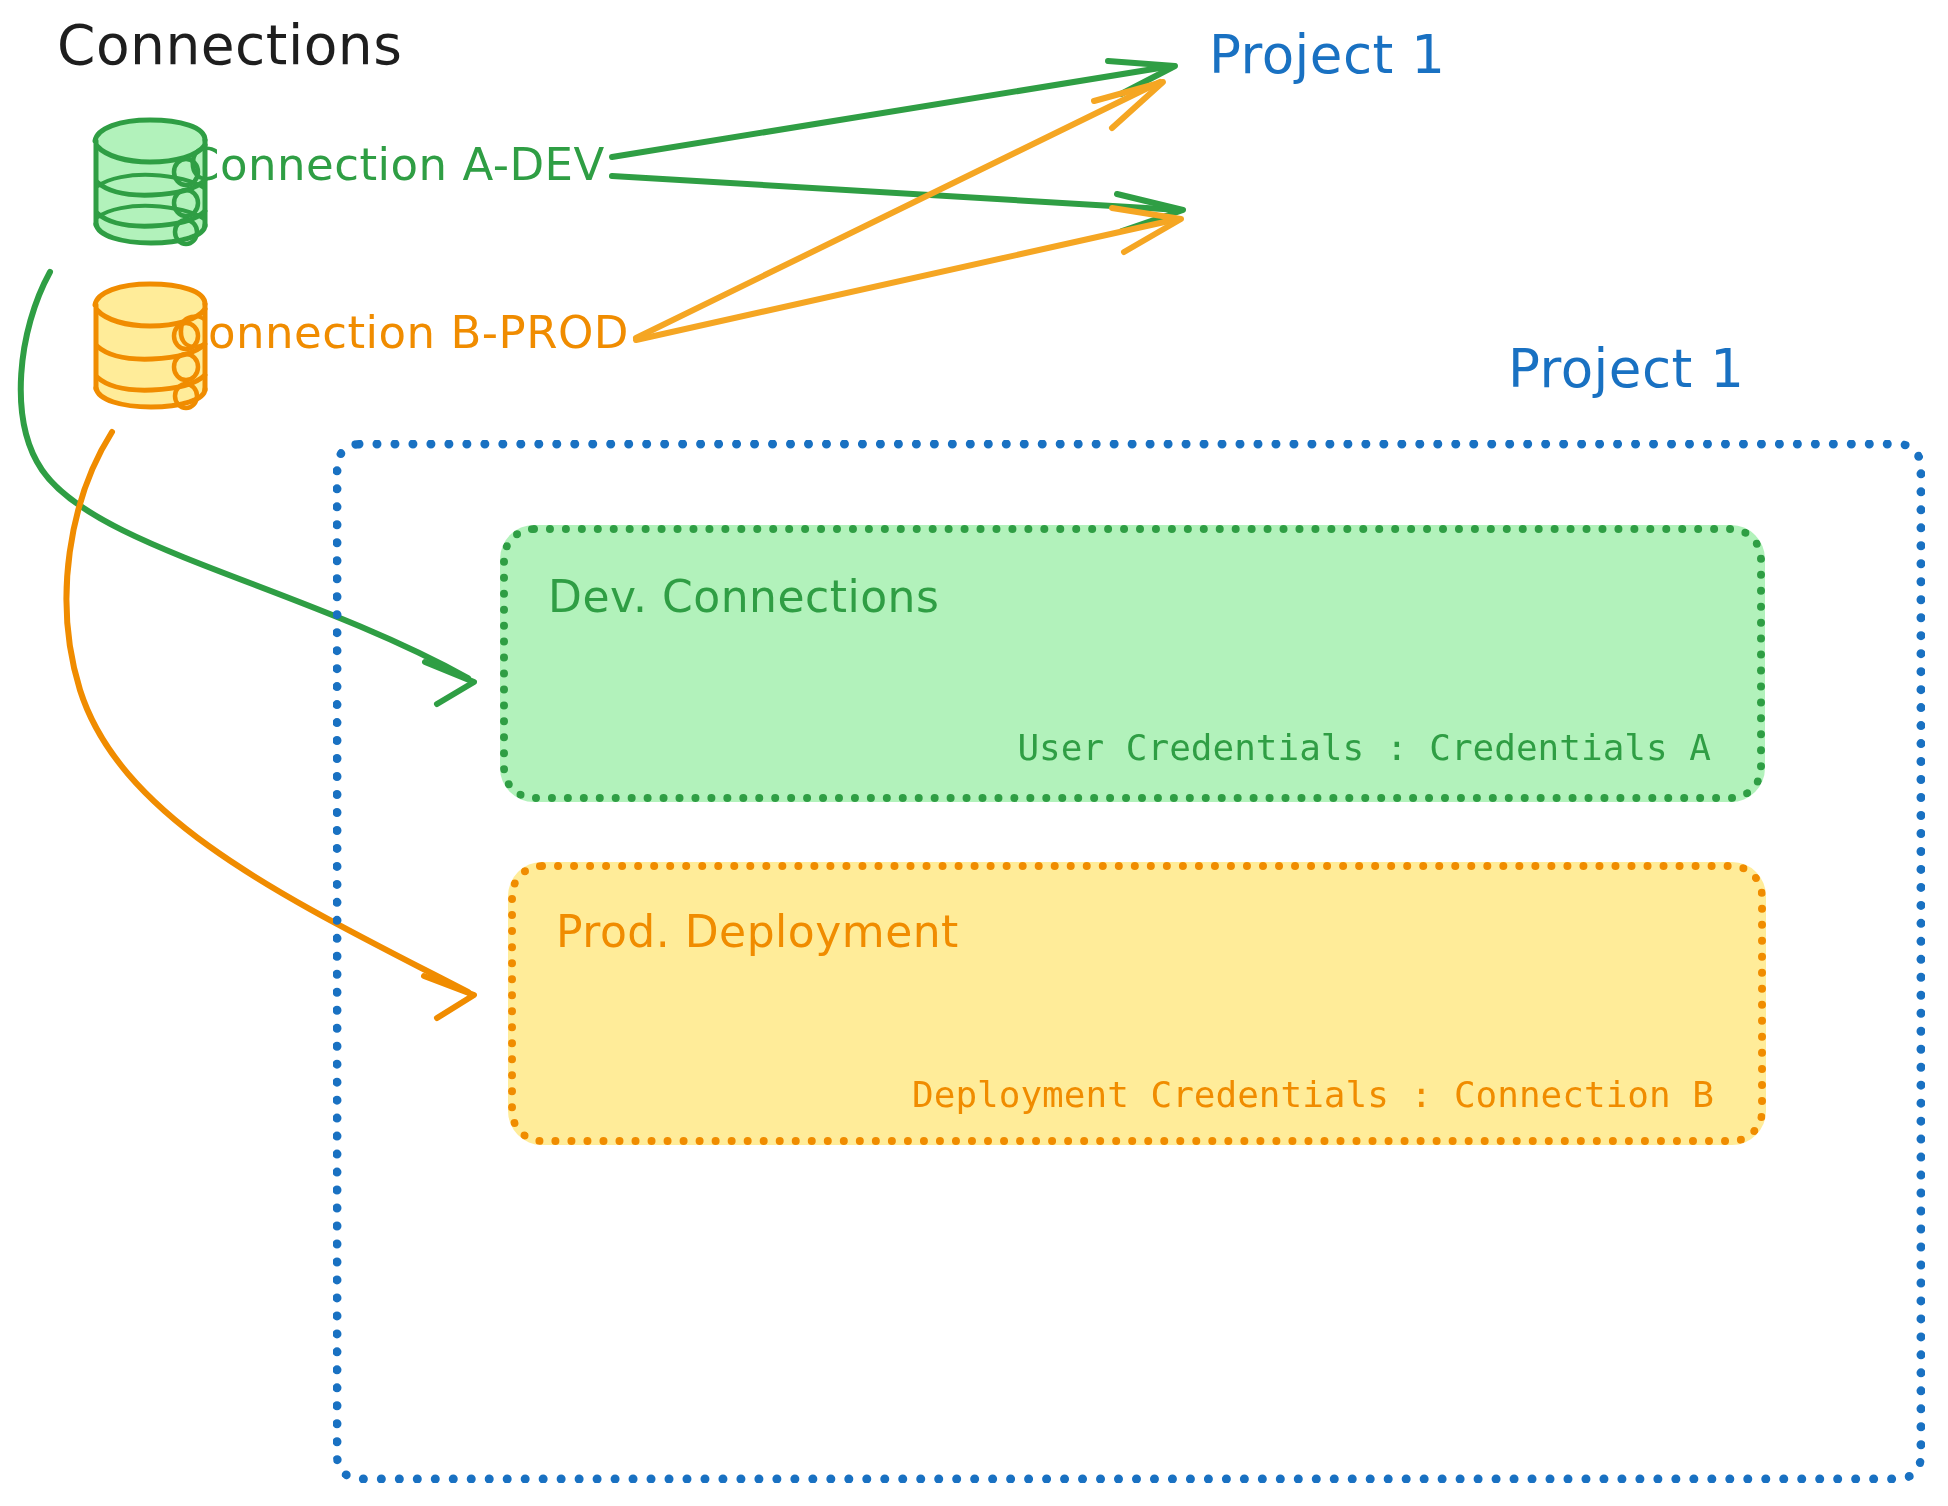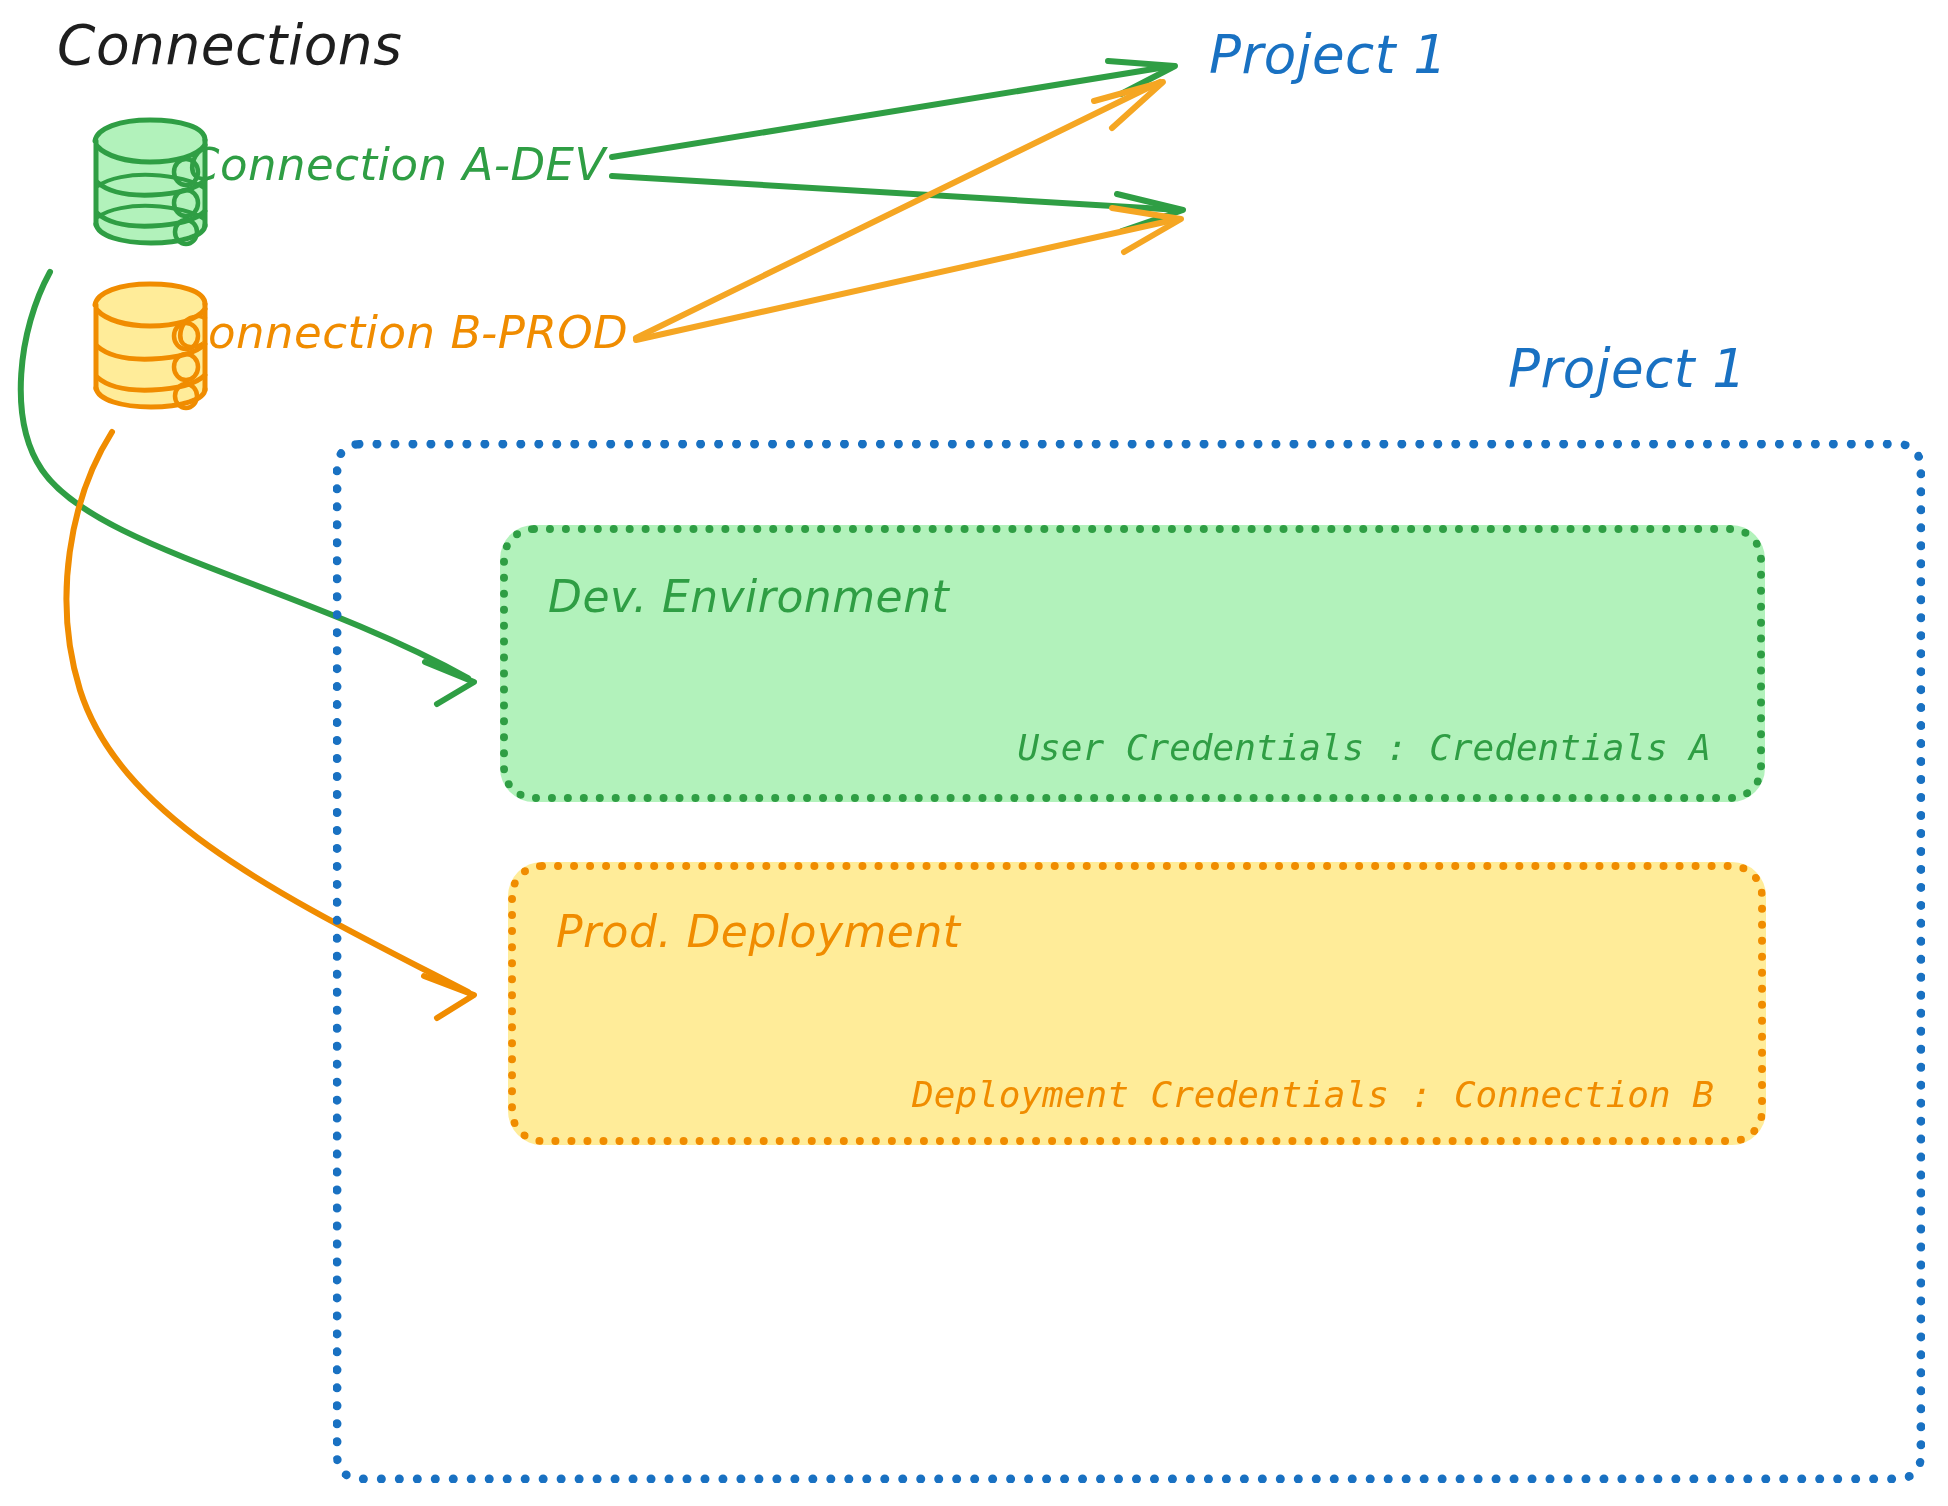--- a/index.html
+++ b/index.html
@@ -14,7 +14,6 @@
     background: #ffffff;
     overflow: hidden;
     font-family: "DejaVu Sans", sans-serif;
-    font-style: italic;
   }
   #sketch {
     position: absolute;

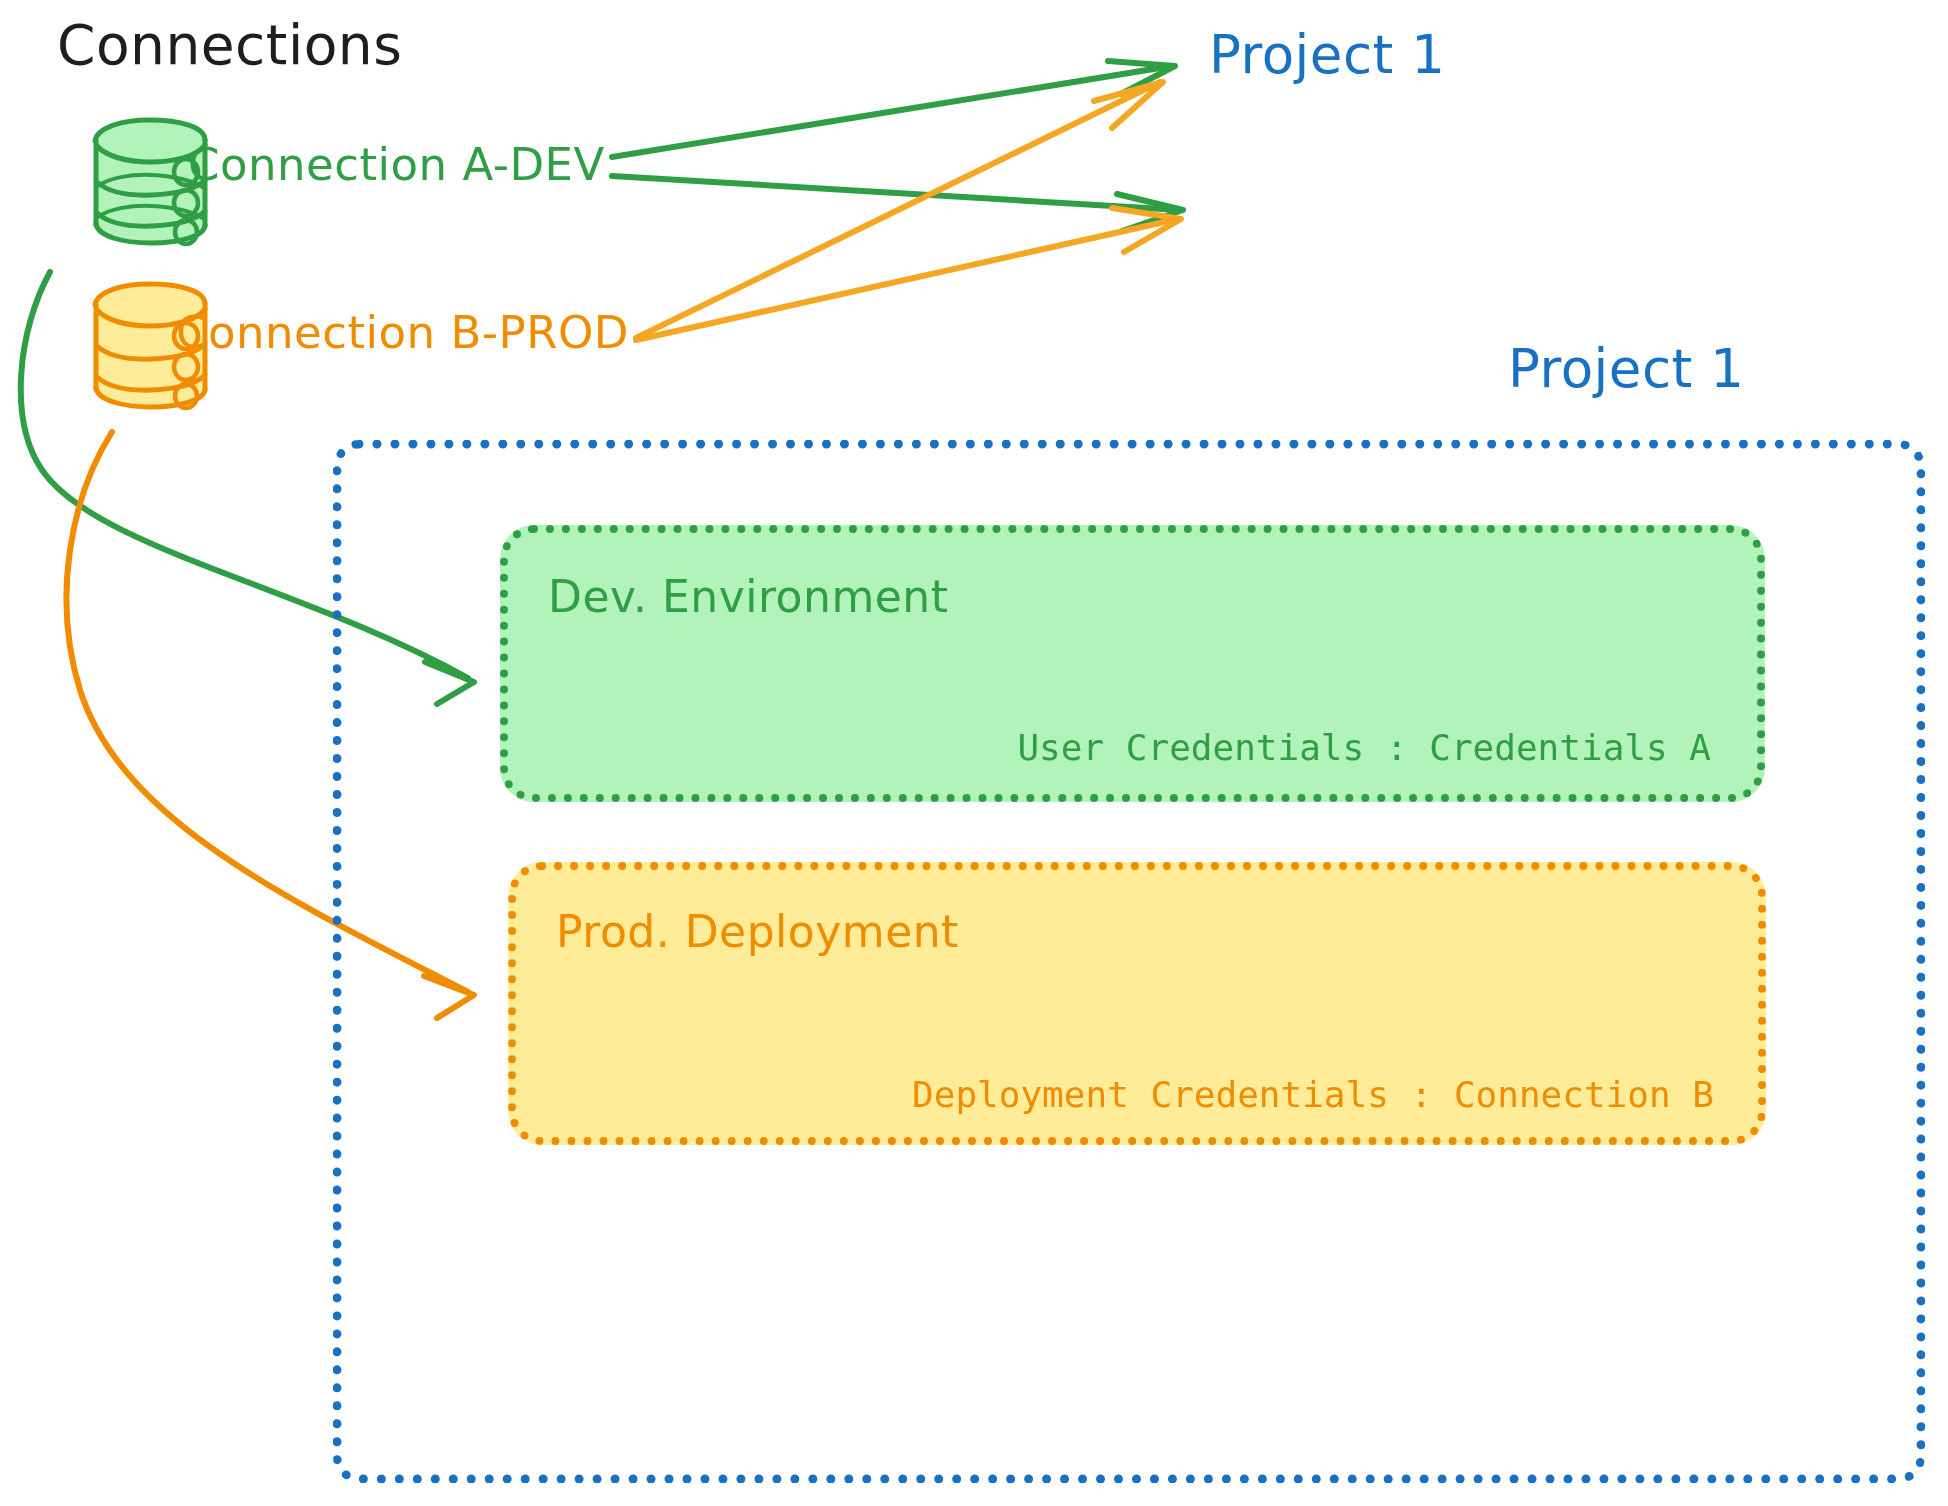--- a/index.html
+++ b/index.html
@@ -206,7 +206,7 @@
   <div id="project1-container"></div>
 
   <div class="env-box" id="dev-env-box">
-    <div class="env-title hand" id="dev-env-title">Dev. Environment</div>
+    <div class="env-title hand" id="dev-env-title">Dev. Connections</div>
     <div class="env-cred mono" id="dev-env-cred">User Credentials : Credentials A</div>
   </div>
 

